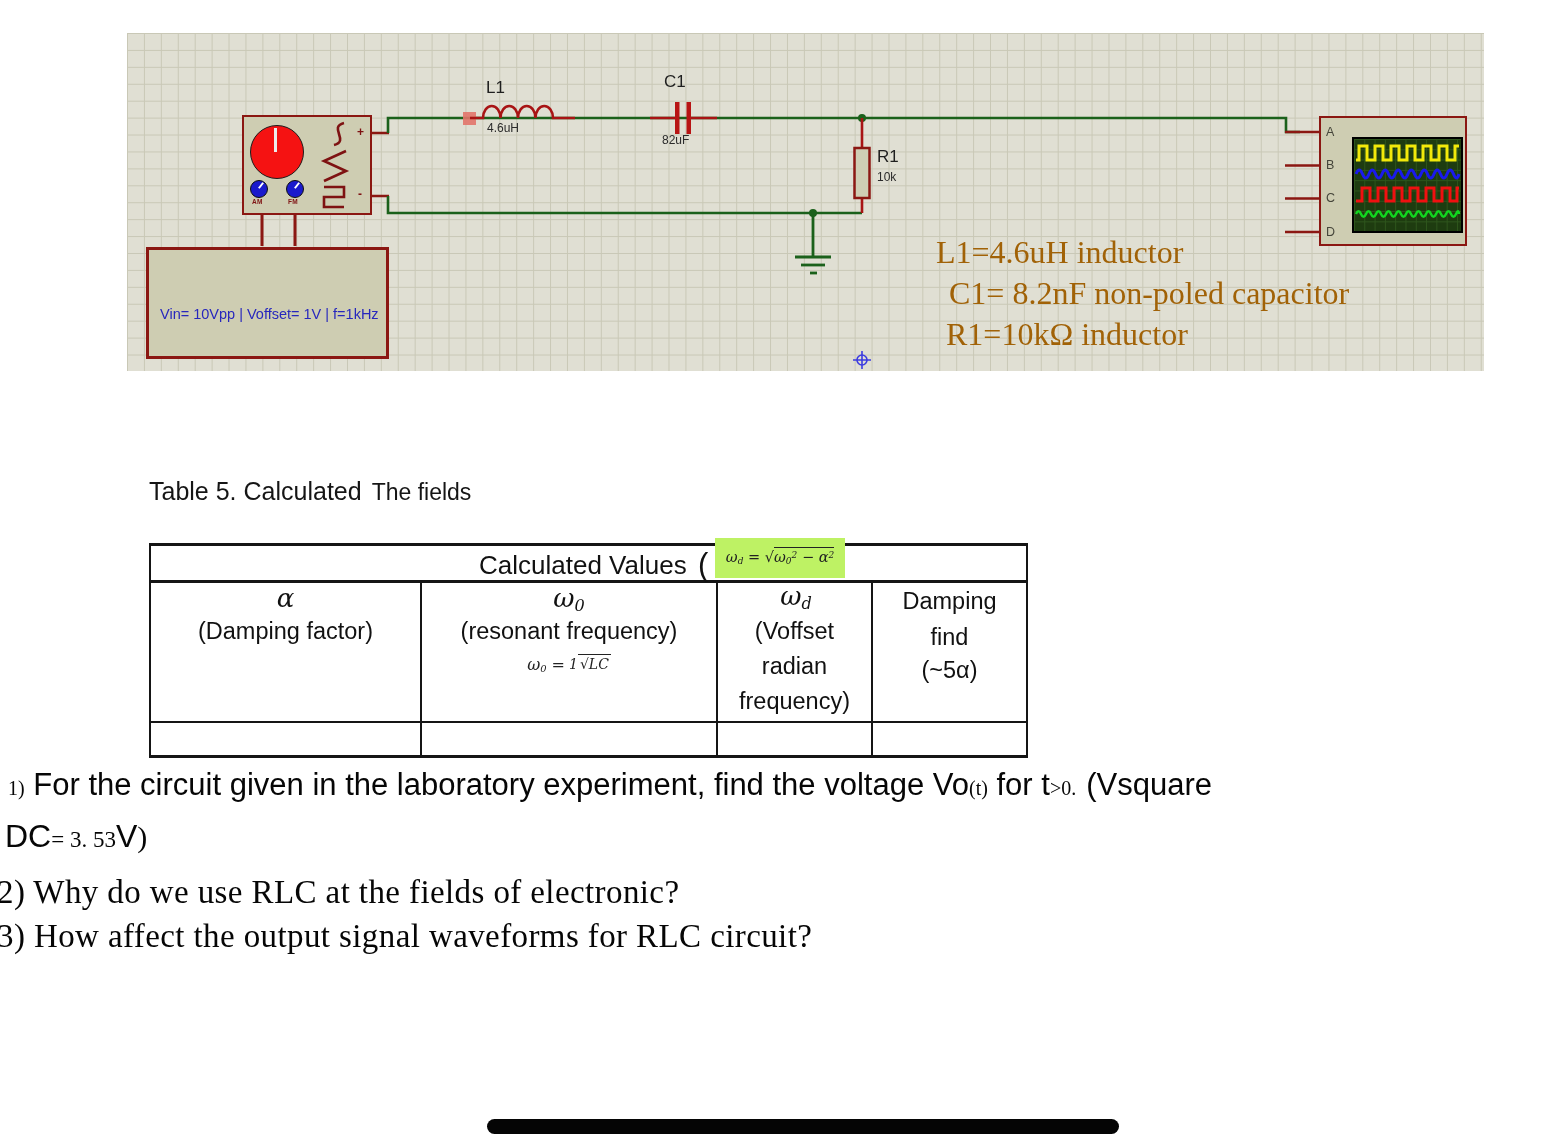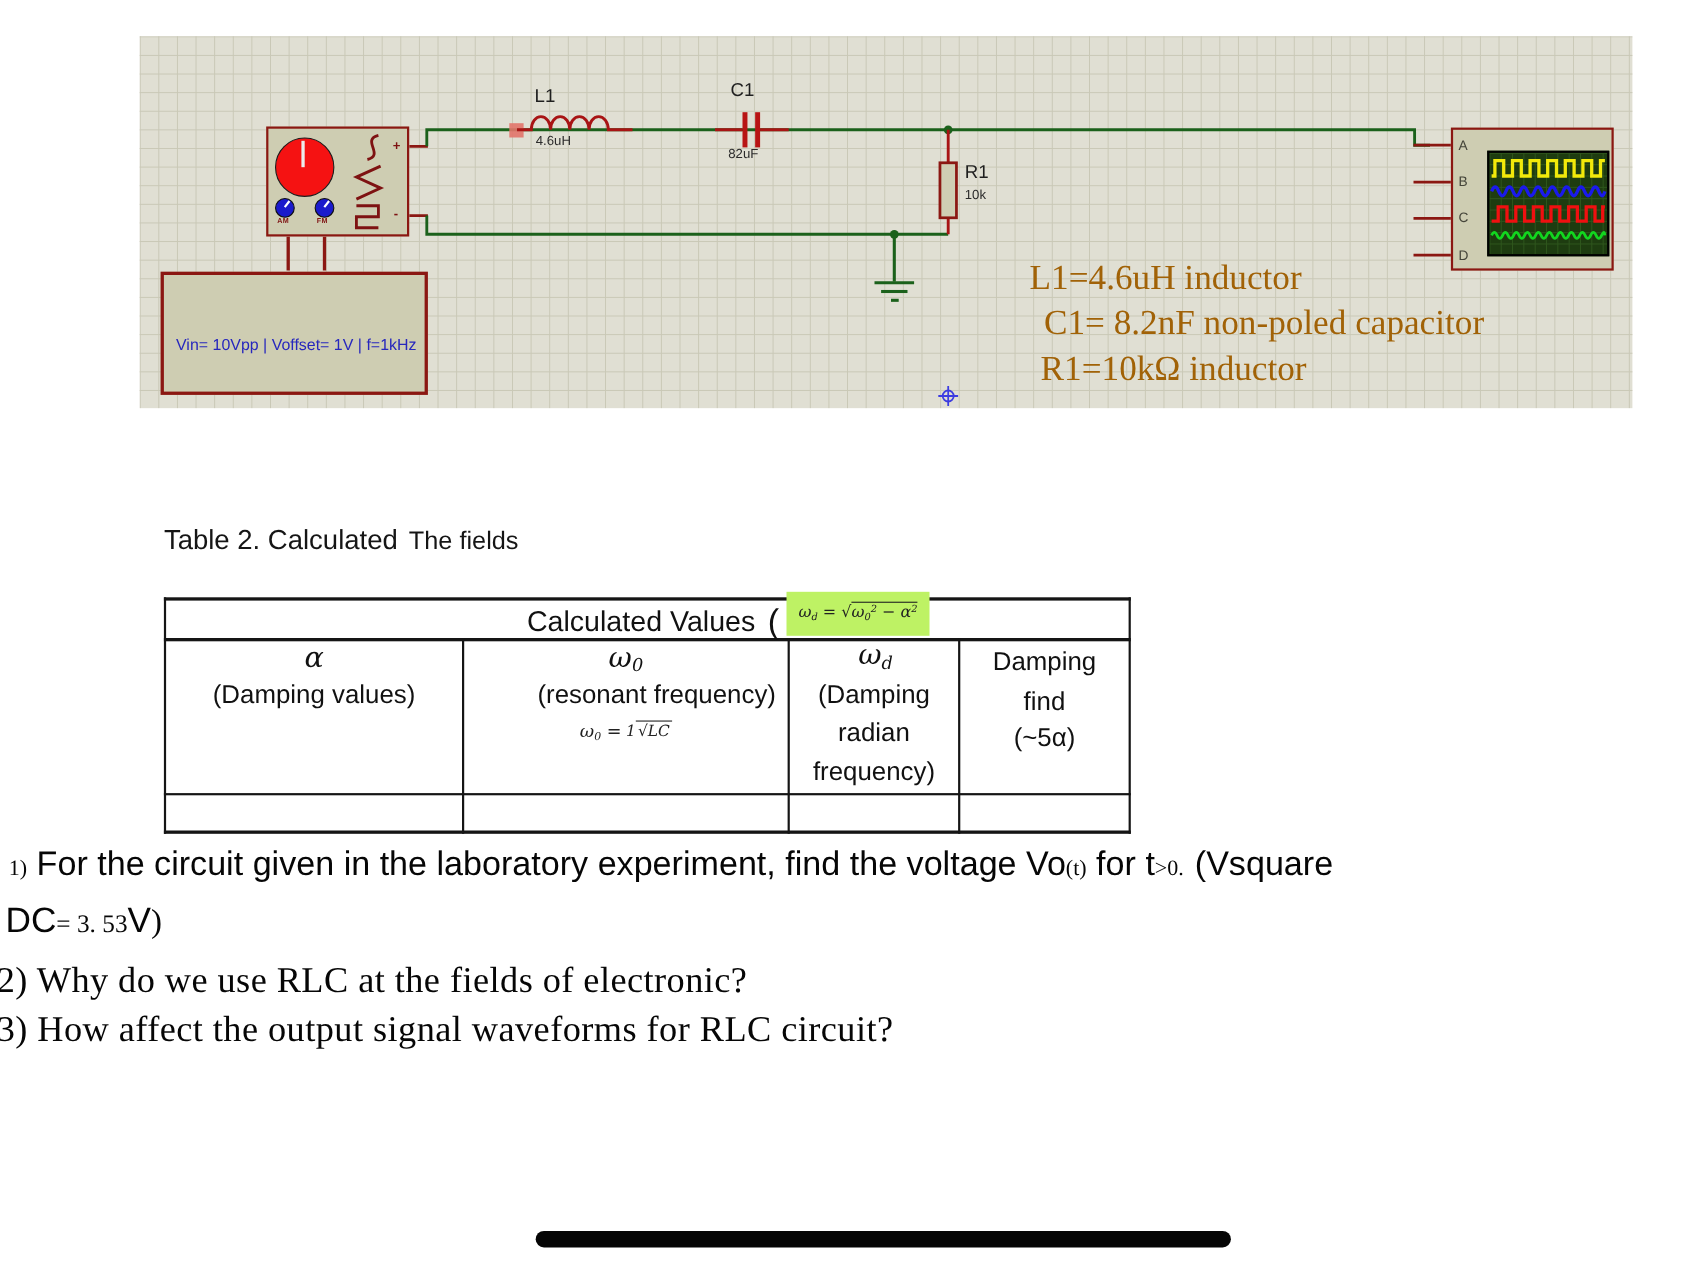--- a/index.html
+++ b/index.html
@@ -181,7 +181,7 @@
   <div class="abs note" style="left:946px;top:316px;">R1=10kΩ inductor</div>
 
   <div id="tbl-title" class="abs">
-    <span>Table 2. Calculated</span><span class="suffix">The fields</span>
+    <span>Table 5. Calculated</span><span class="suffix">The fields</span>
   </div>
 
   <div id="tbl" class="abs">

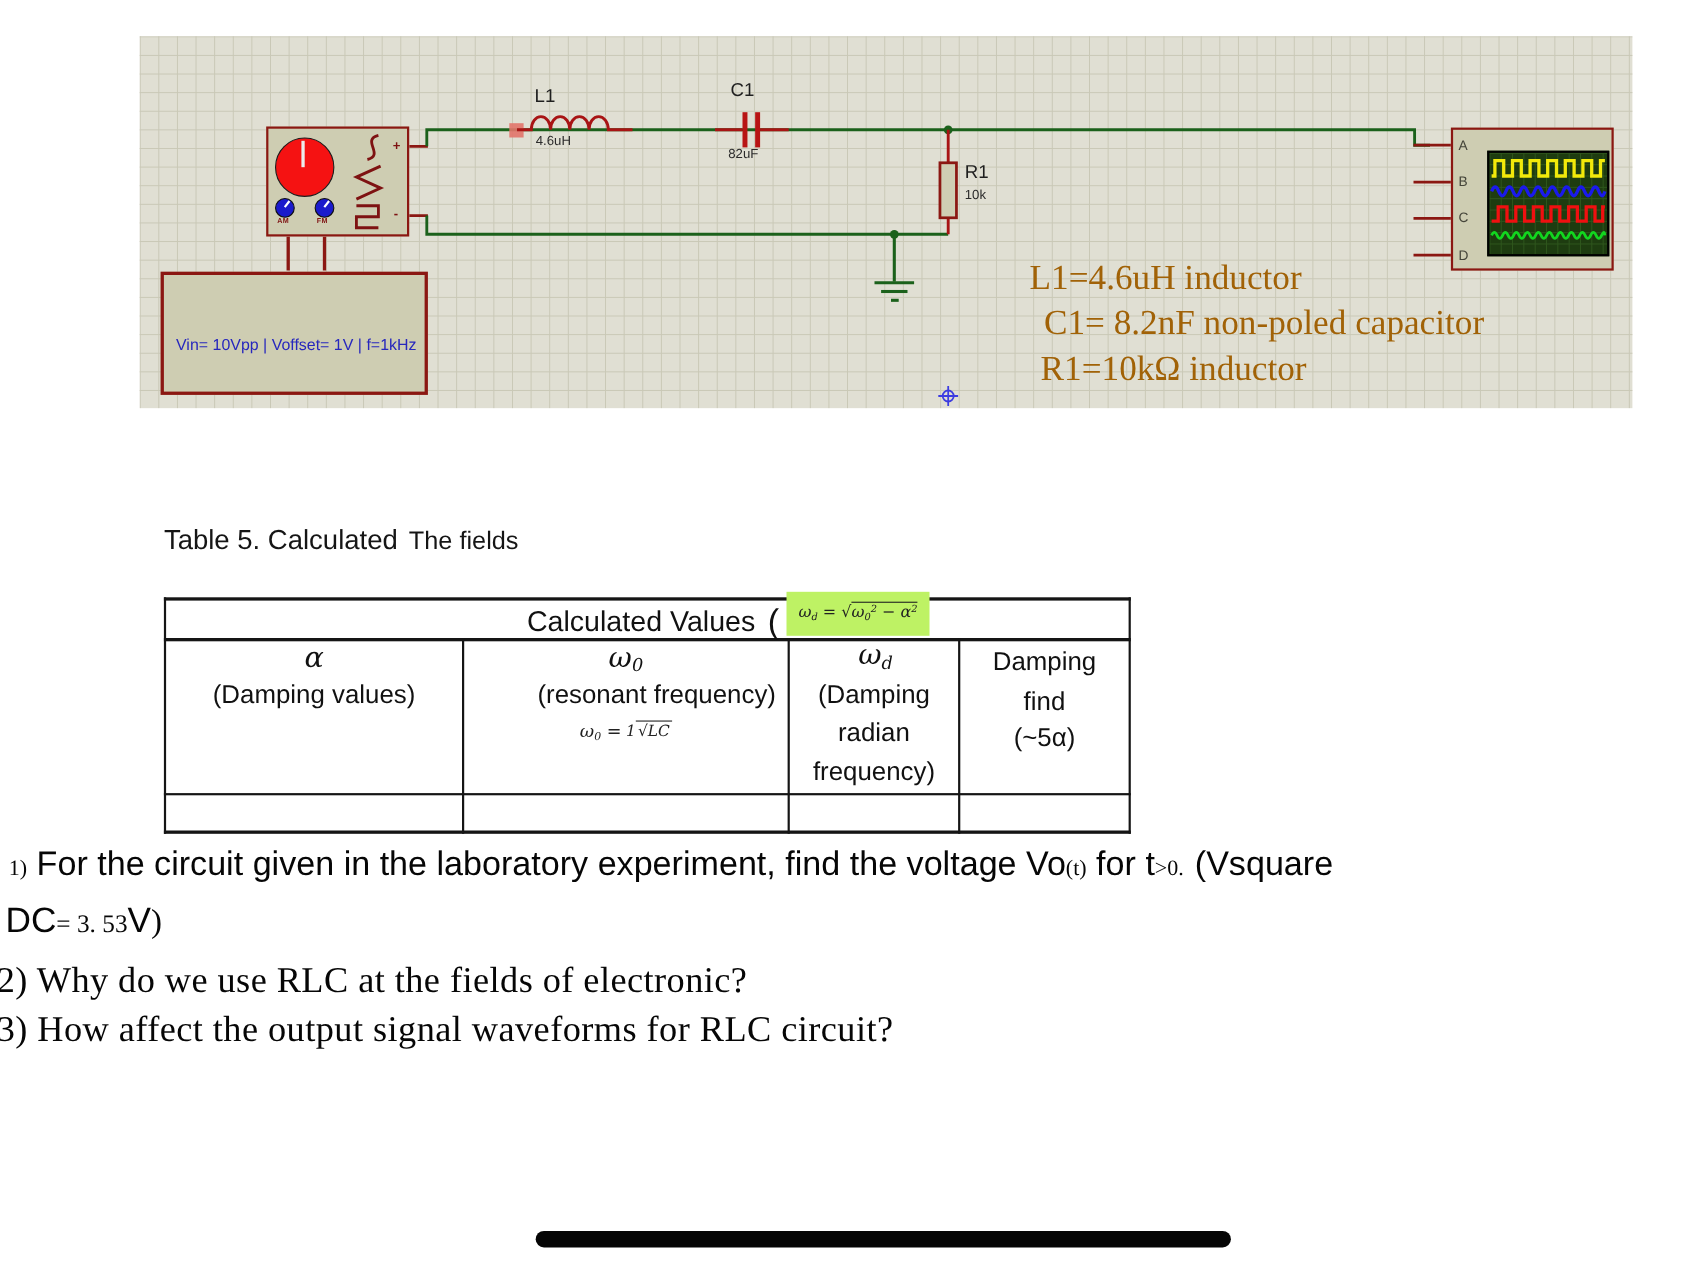--- a/index.html
+++ b/index.html
@@ -205,7 +205,7 @@
     </div>
 
     <div class="cellt sym" style="left:2px;top:40px;width:269px;">α</div>
-    <div class="cellt colname" style="left:2px;top:75px;width:269px;">(Damping values)</div>
+    <div class="cellt colname" style="left:2px;top:75px;width:269px;">(Damping factor)</div>
 
     <div class="cellt sym" style="left:273px;top:40px;width:294px;"><span>ω</span><span class="sub">0</span></div>
     <div class="cellt colname" style="left:273px;top:75px;width:350px;">(resonant frequency)</div>

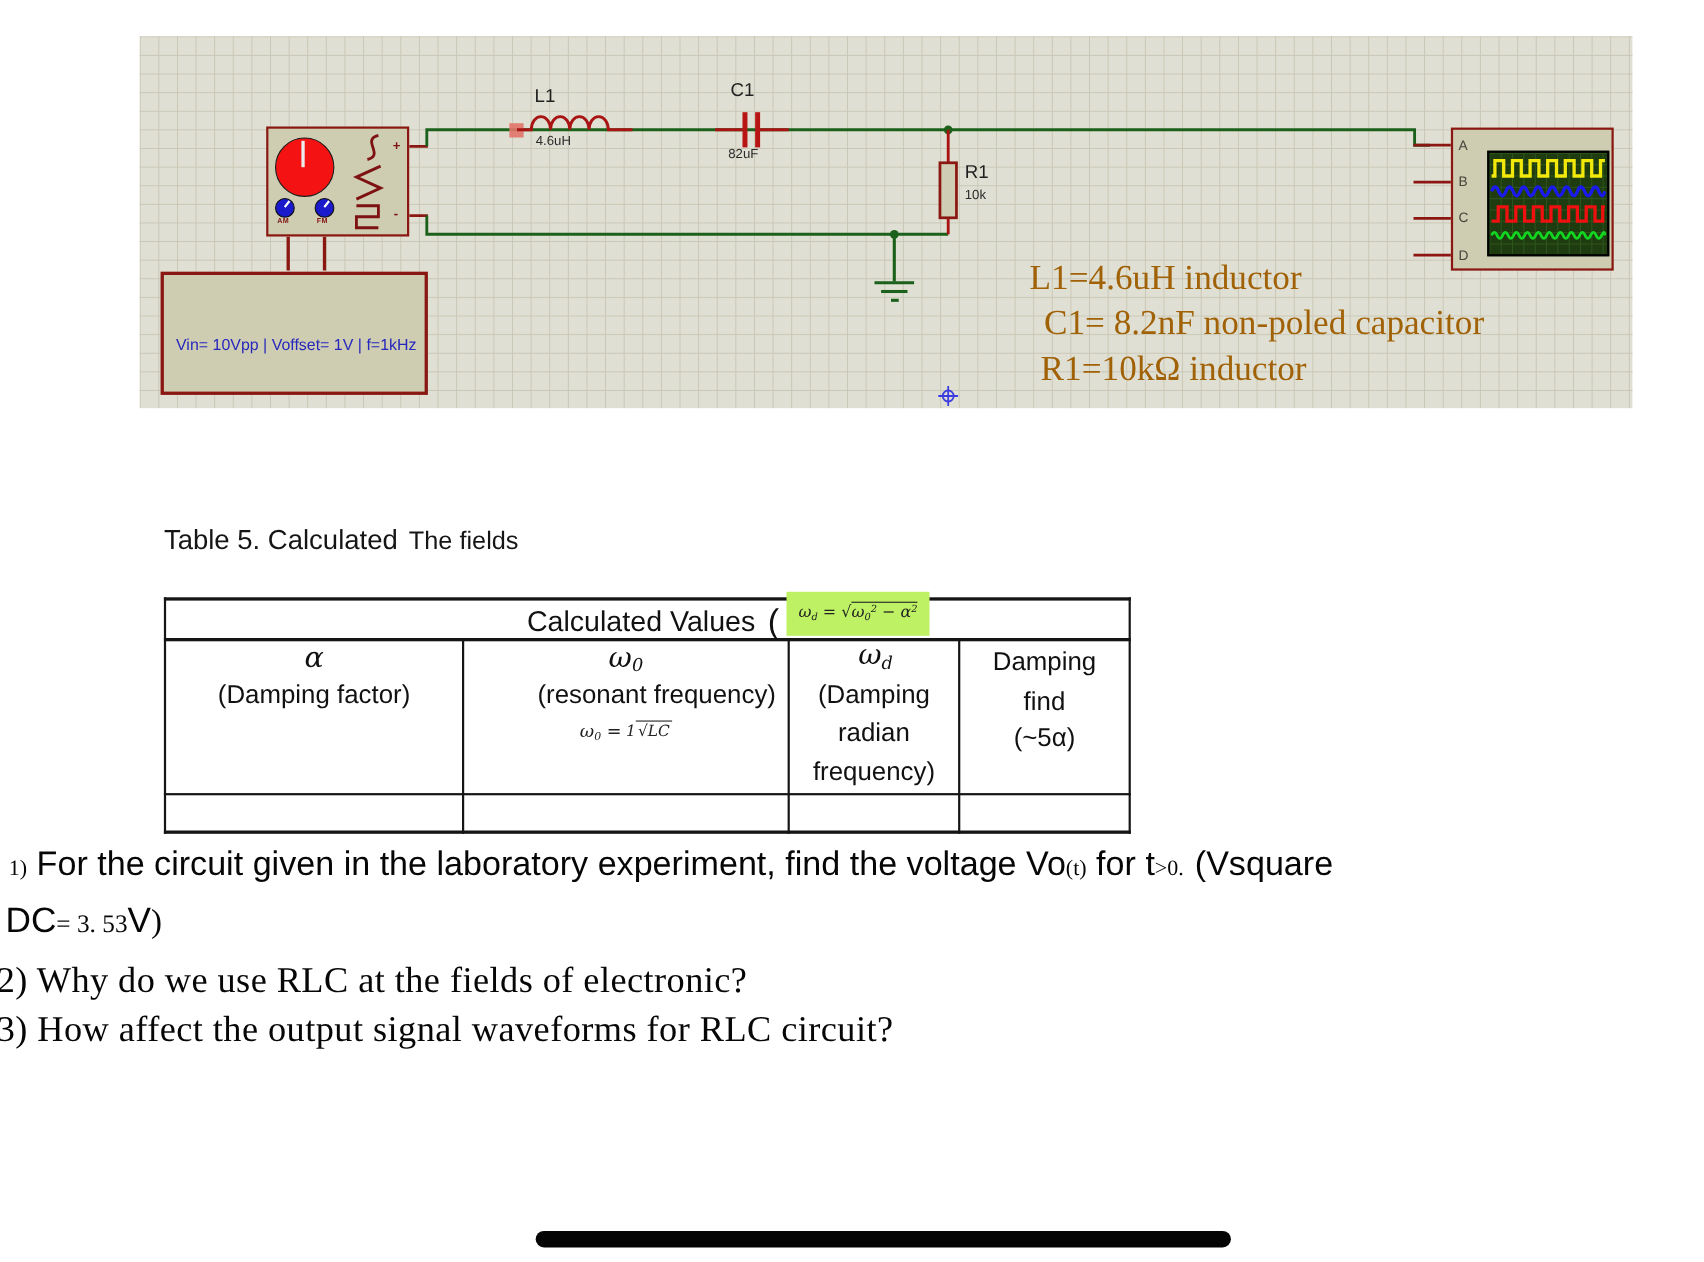--- a/index.html
+++ b/index.html
@@ -208,7 +208,7 @@
     <div class="cellt colname" style="left:2px;top:75px;width:269px;">(Damping factor)</div>
 
     <div class="cellt sym" style="left:273px;top:40px;width:294px;"><span>ω</span><span class="sub">0</span></div>
-    <div class="cellt colname" style="left:273px;top:75px;width:350px;">(resonant frequency)</div>
+    <div class="cellt colname" style="left:273px;top:75px;width:294px;">(resonant frequency)</div>
     <div class="cellt" style="left:273px;top:112px;width:294px;">
       <span class="fracwrap">
         <span class="lhs"><span>ω</span><span class="sub">0</span><span> =</span></span>

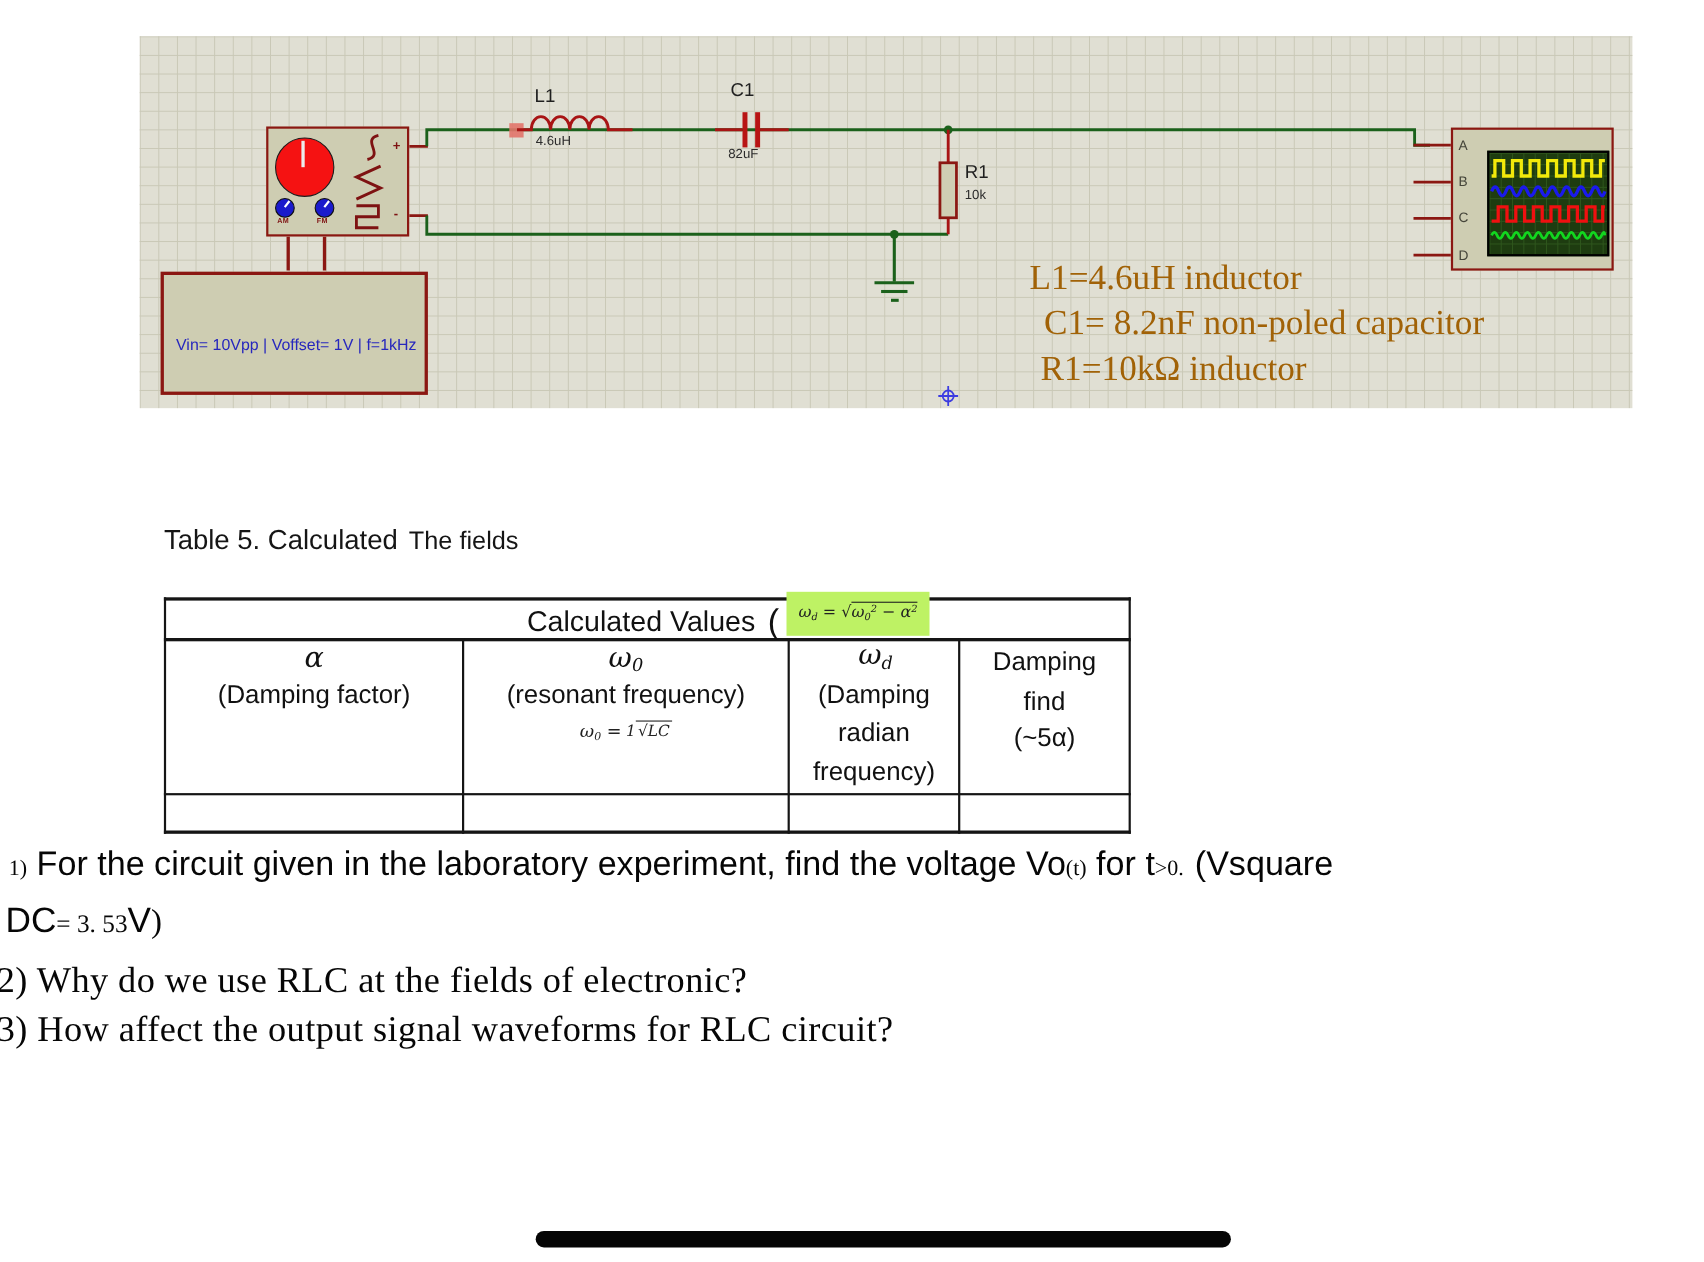--- a/index.html
+++ b/index.html
@@ -217,7 +217,7 @@
     </div>
 
     <div class="cellt sym" style="left:569px;top:38px;width:156px;"><span>ω</span><span class="sub">d</span></div>
-    <div class="cellt colname" style="left:569px;top:75px;width:153px;">(Damping</div>
+    <div class="cellt colname" style="left:569px;top:75px;width:153px;">(Voffset</div>
     <div class="cellt colname" style="left:569px;top:110px;width:153px;">radian</div>
     <div class="cellt colname" style="left:569px;top:145px;width:153px;">frequency)</div>
 

